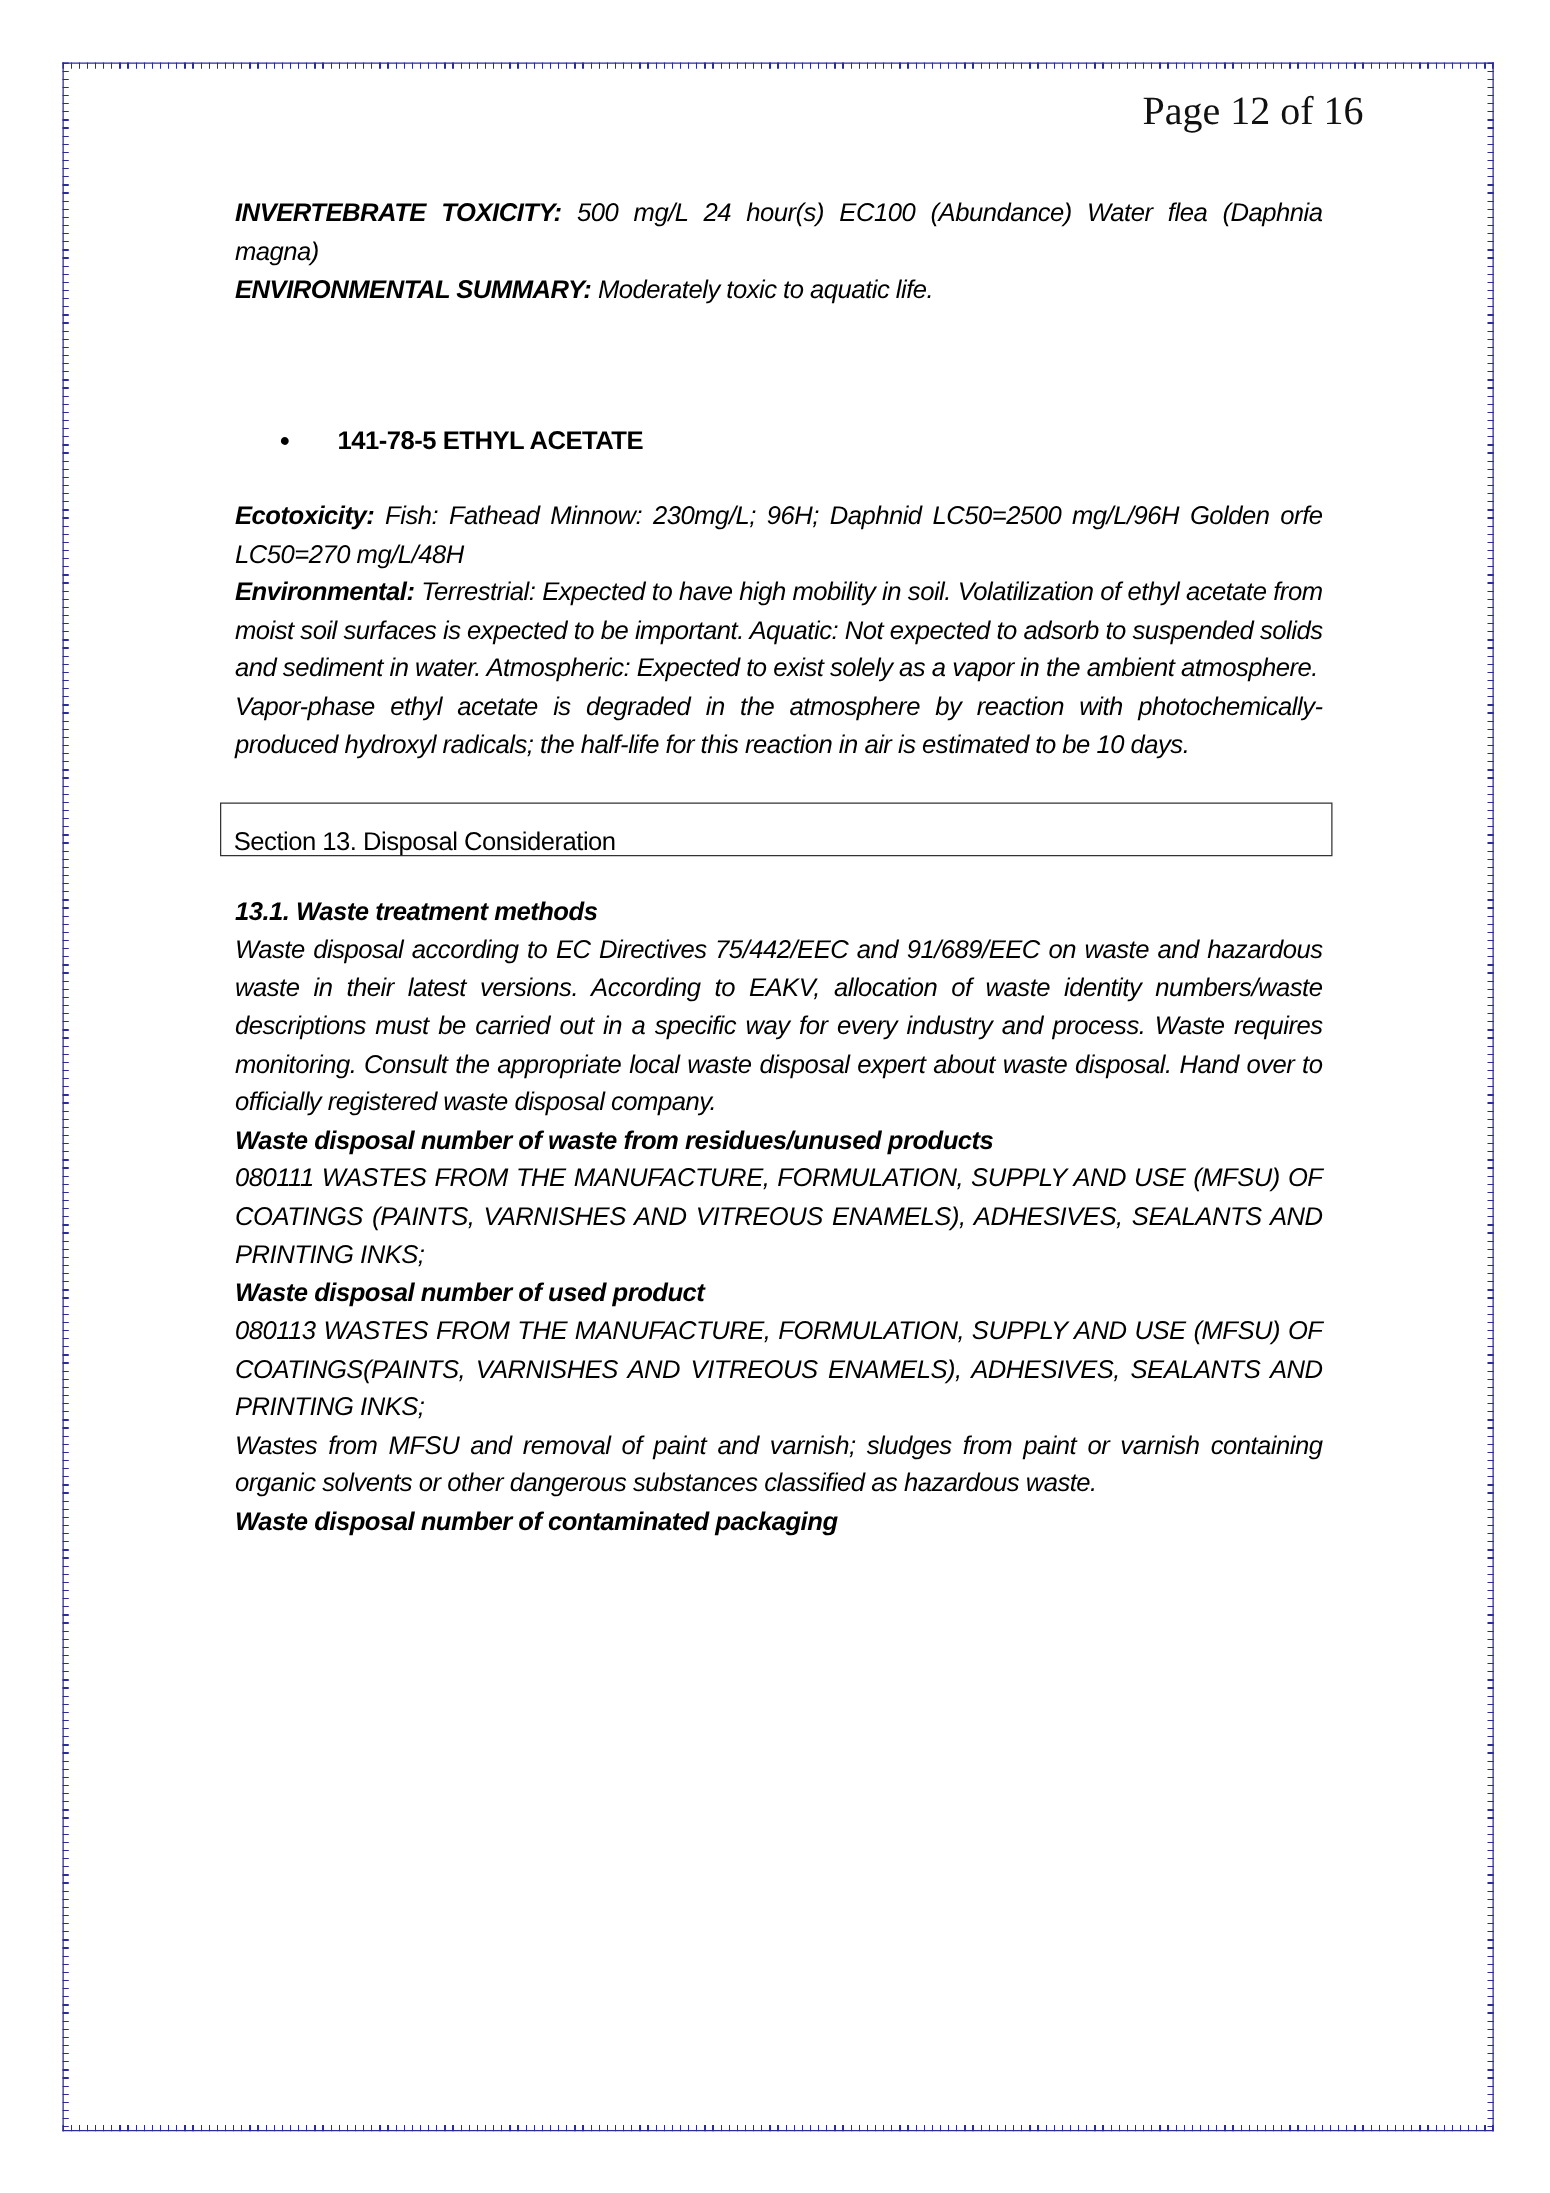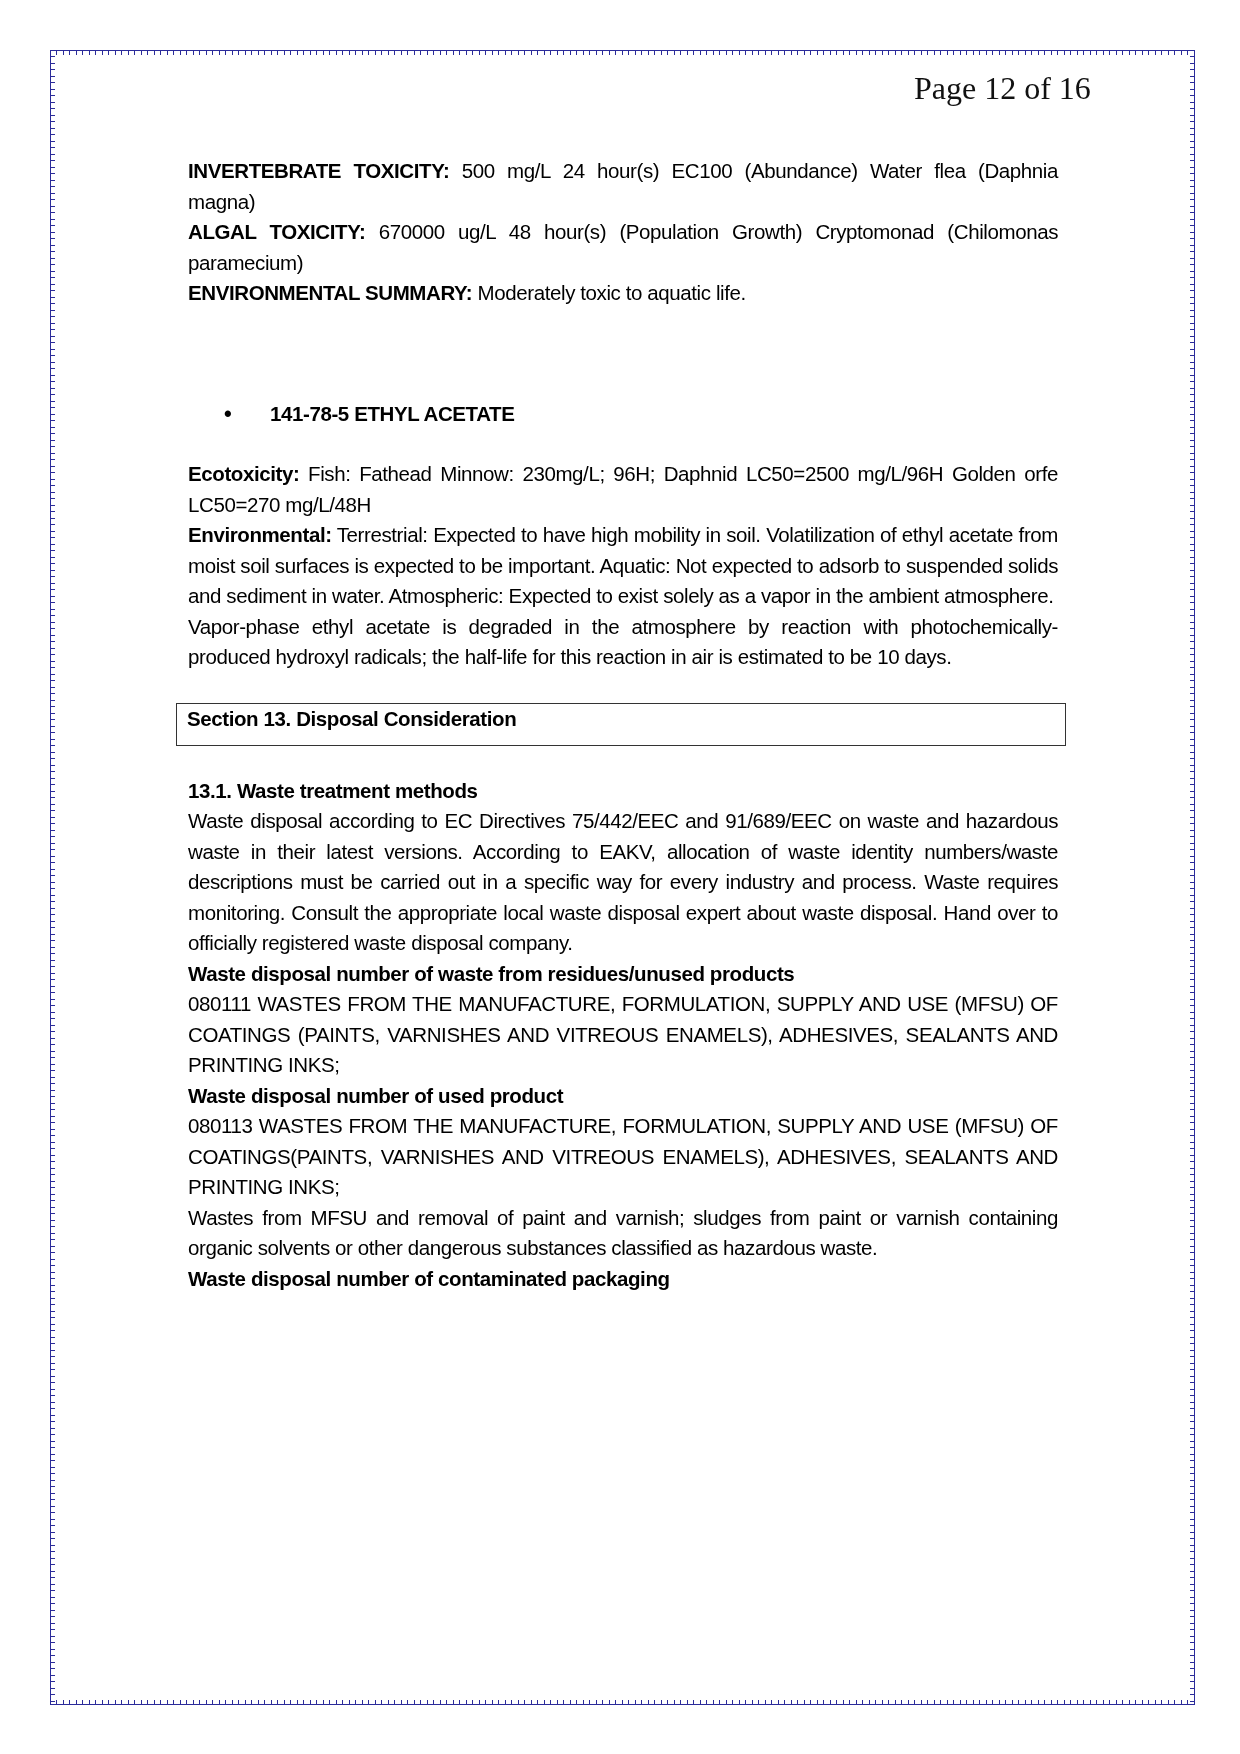--- a/index.html
+++ b/index.html
@@ -76,6 +76,7 @@
     .content p {
       margin: 0;
       text-align: justify;
+      font-style: italic;
     }
     .content b, .content .bold {
       font-weight: bold;

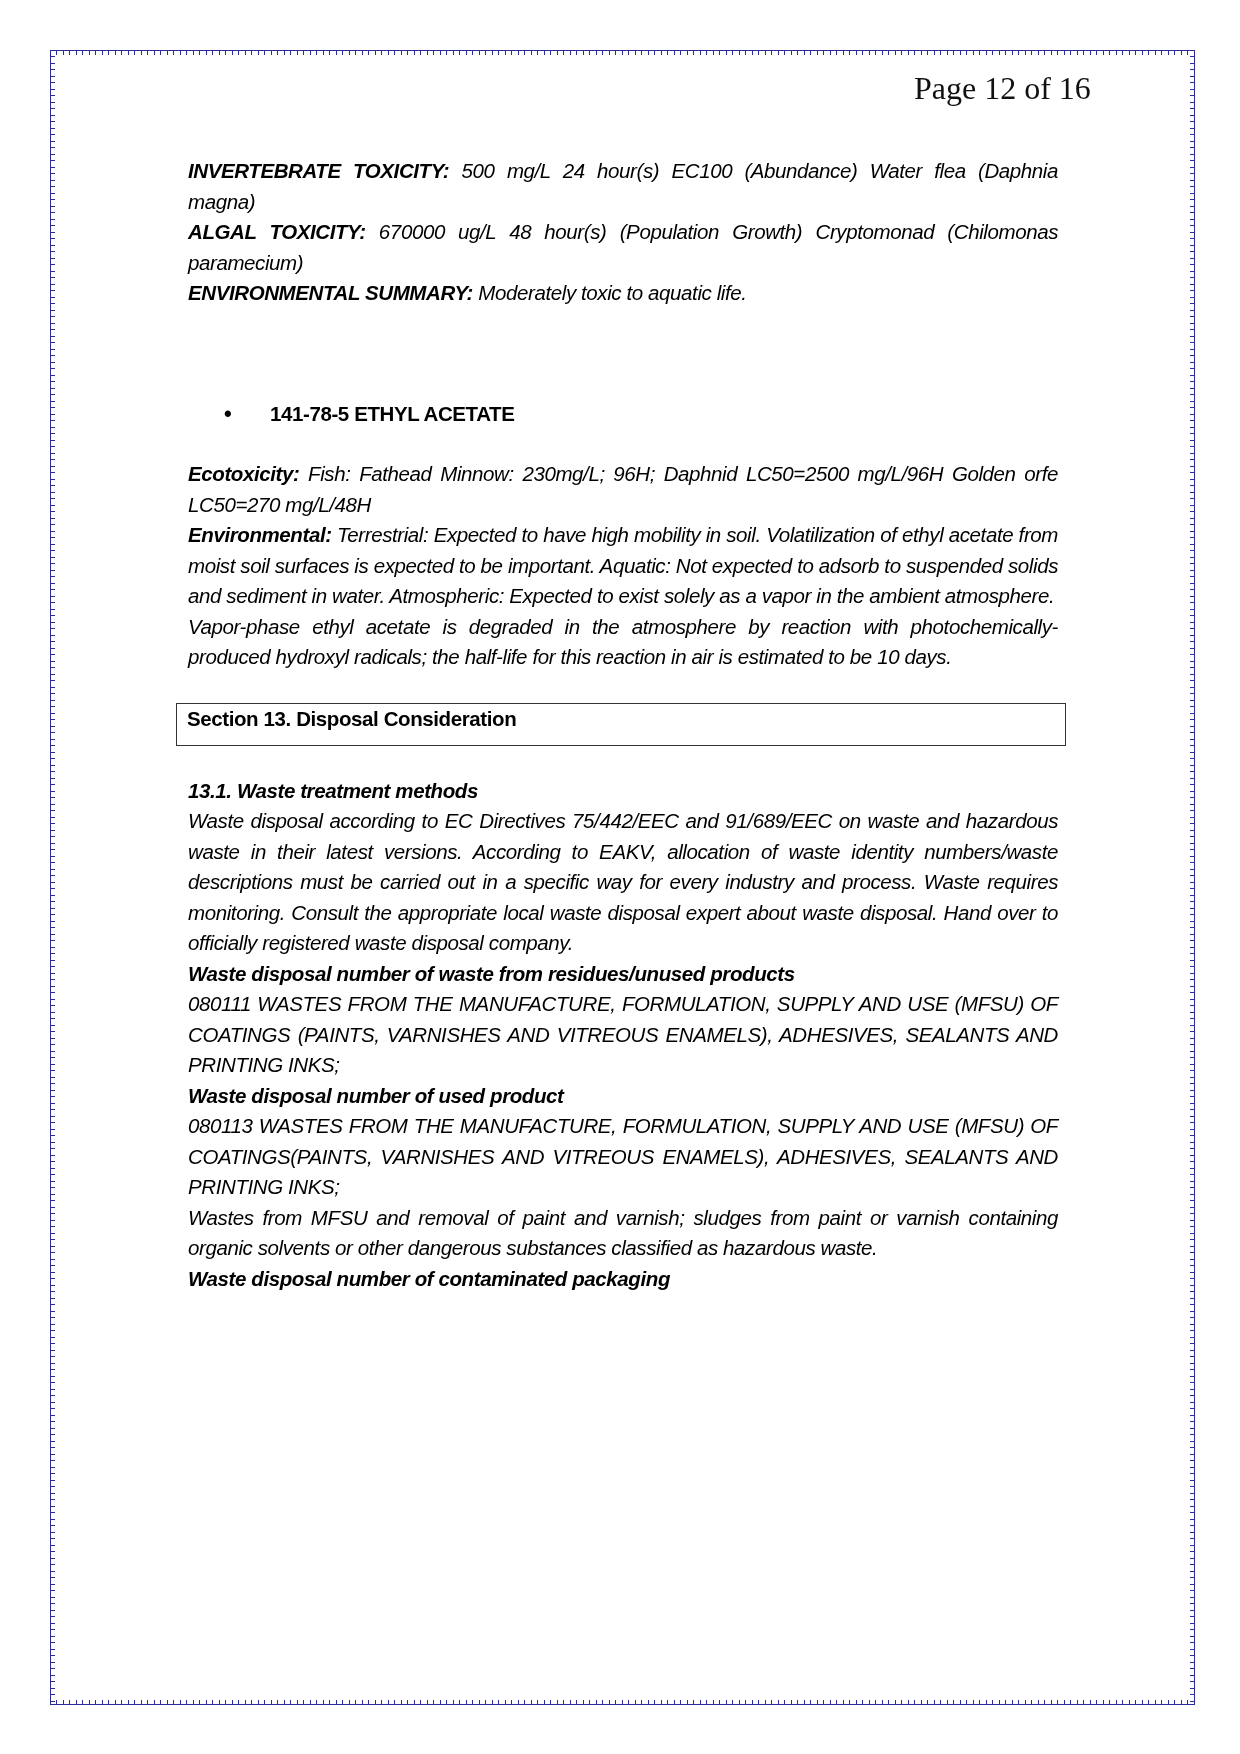--- a/index.html
+++ b/index.html
@@ -122,7 +122,6 @@
 
   <p><b>INVERTEBRATE TOXICITY:</b><span> 500 mg/L 24 hour(s) EC100 (Abundance) Water flea (Daphnia magna)</span></p>
 
-  <p><b>ALGAL TOXICITY:</b><span> 670000 ug/L 48 hour(s) (Population Growth) Cryptomonad (Chilomonas paramecium)</span></p>
 
   <p><b>ENVIRONMENTAL SUMMARY:</b><span> Moderately toxic to aquatic life.</span></p>
 

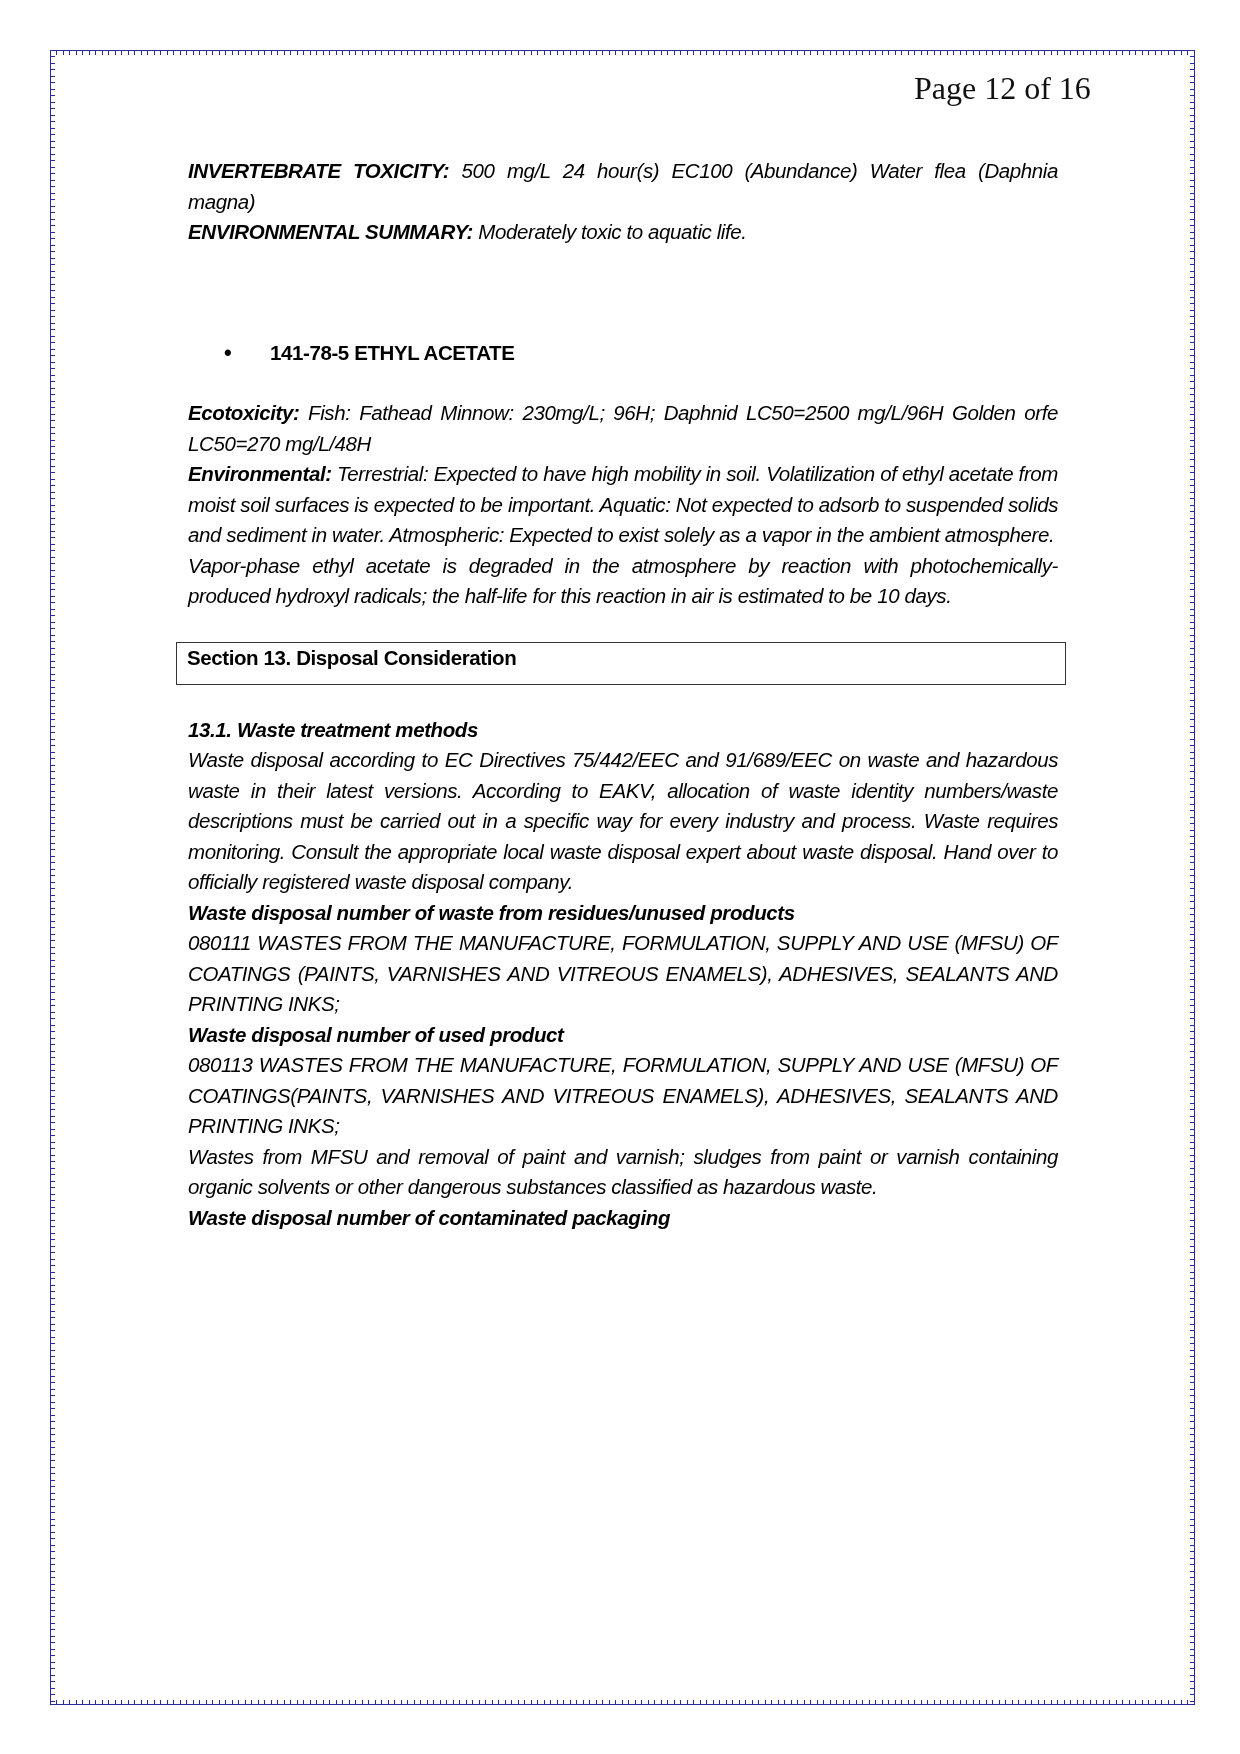--- a/index.html
+++ b/index.html
@@ -99,10 +99,10 @@
       border: 1.5px solid #333;
       margin-left: -12px;
       width: 890px;
-      padding: 0 10px;
+      padding: 16px 10px;
       height: 43px;
       line-height: 29px;
-      font-weight: bold;
+      font-weight: normal;
       box-sizing: border-box;
     }
   </style>

